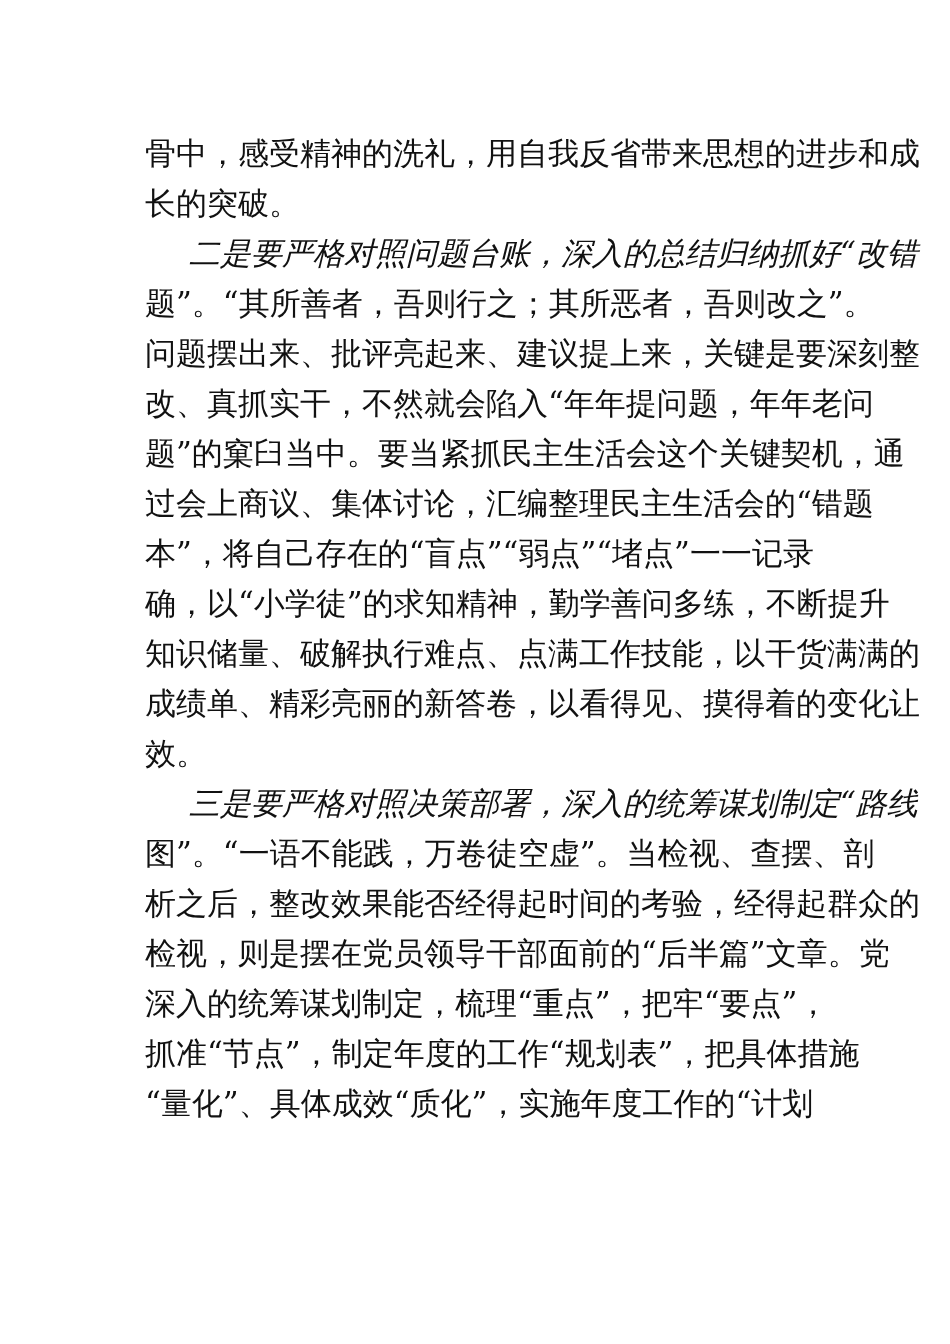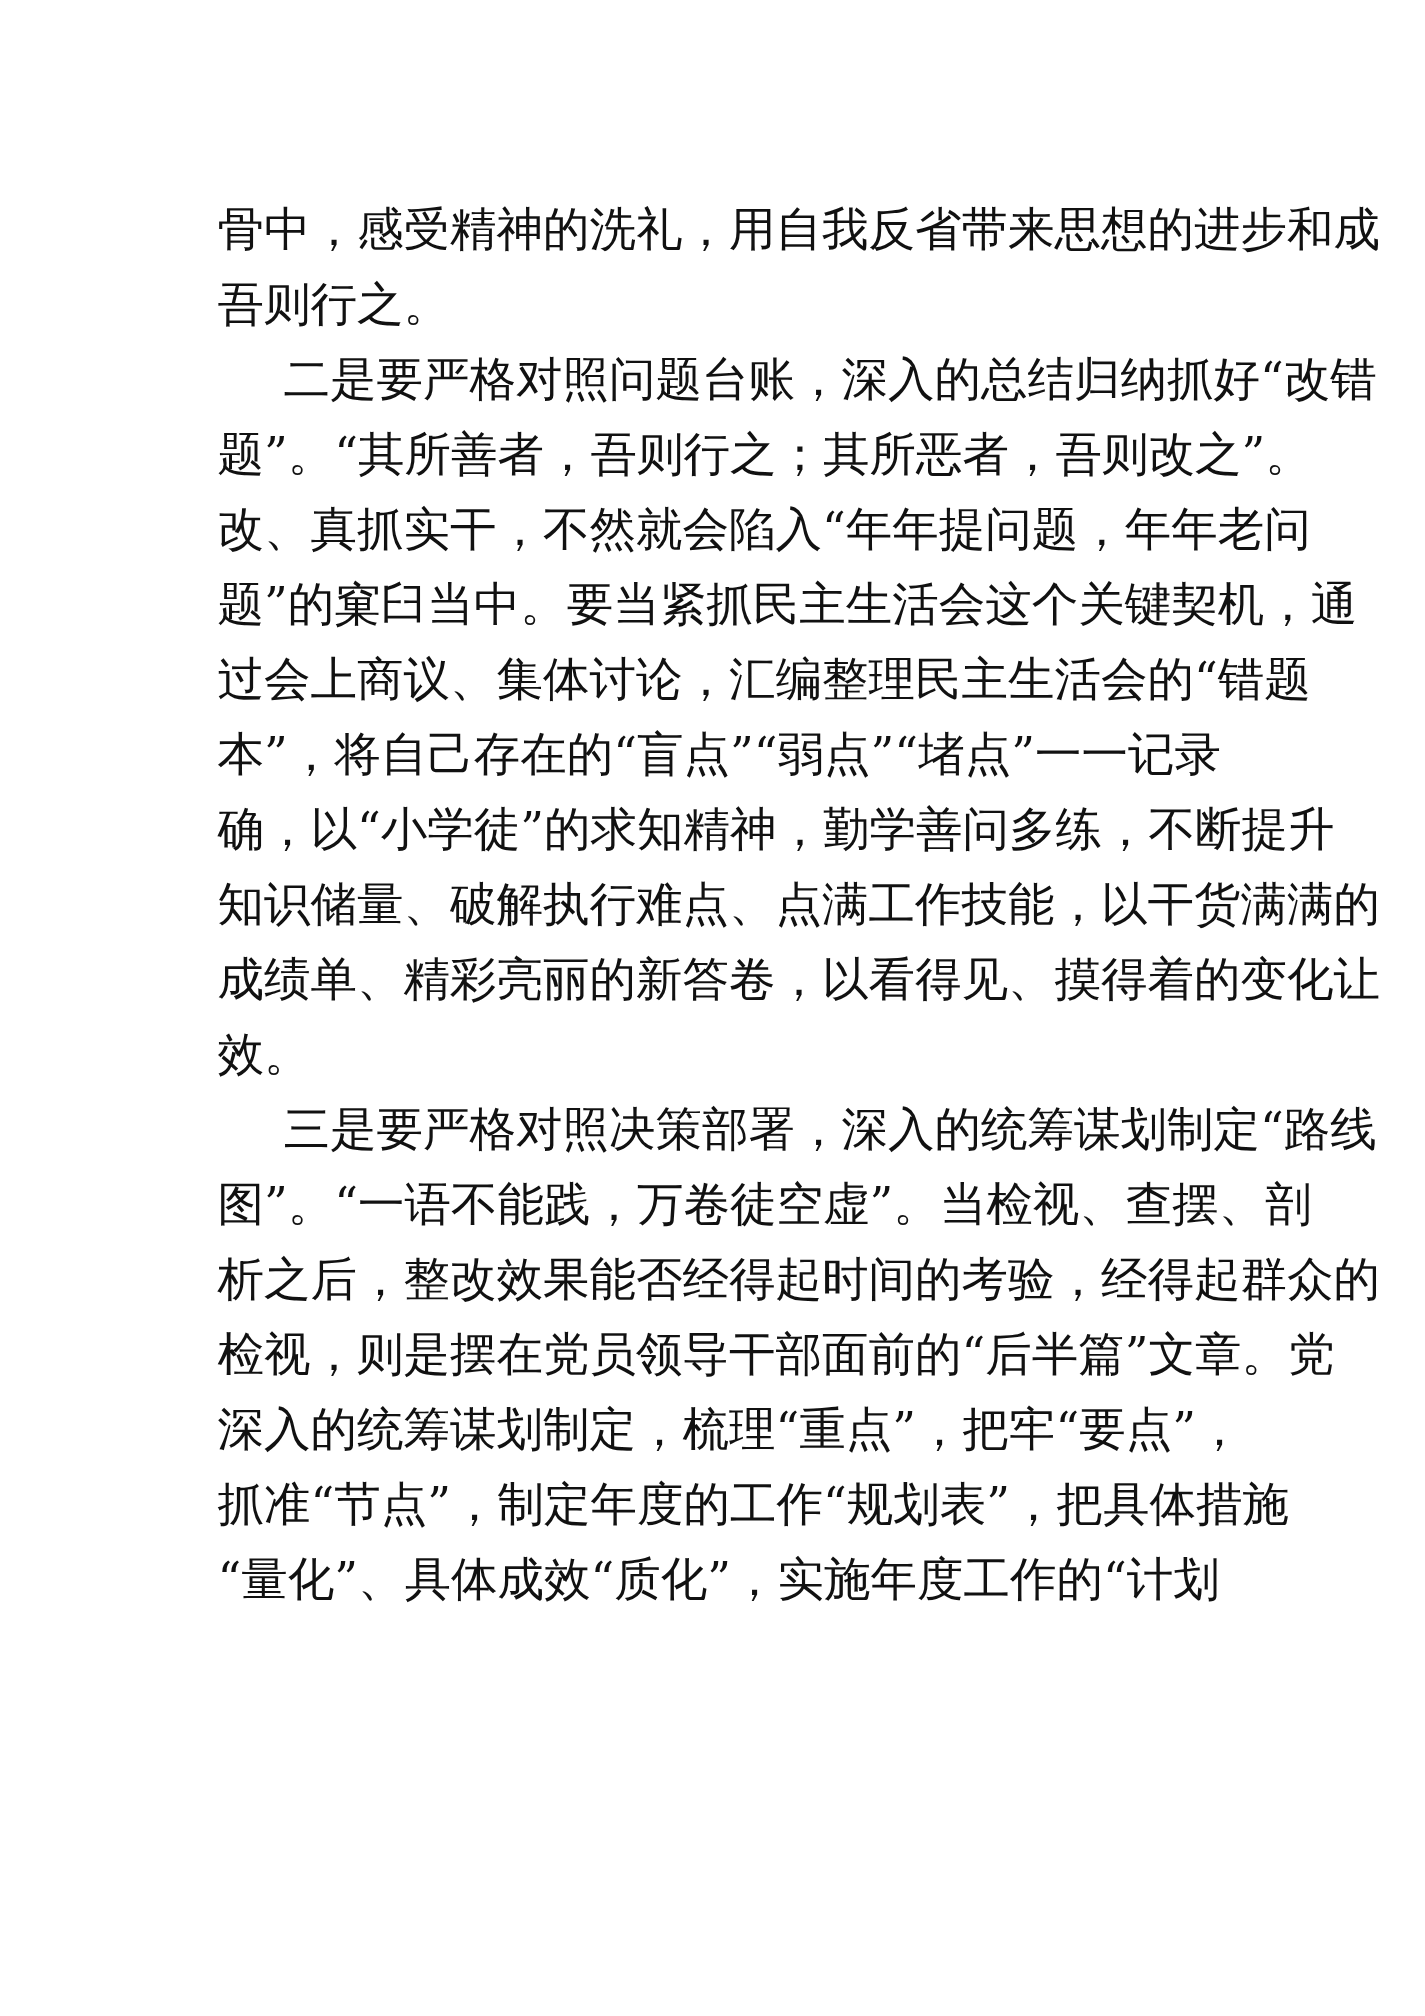--- a/index.html
+++ b/index.html
@@ -30,7 +30,7 @@
 <div class="page">
   <div>
     <span class="line">骨中，感受精神的洗礼，用自我反省带来思想的进步和成</span>
-    <span class="line last">吾则行之。</span>
+    <span class="line last">长的突破。</span>
   </div>
   <div>
     <span class="line indent">二是要严格对照问题台账，深入的总结归纳抓好“改错</span>

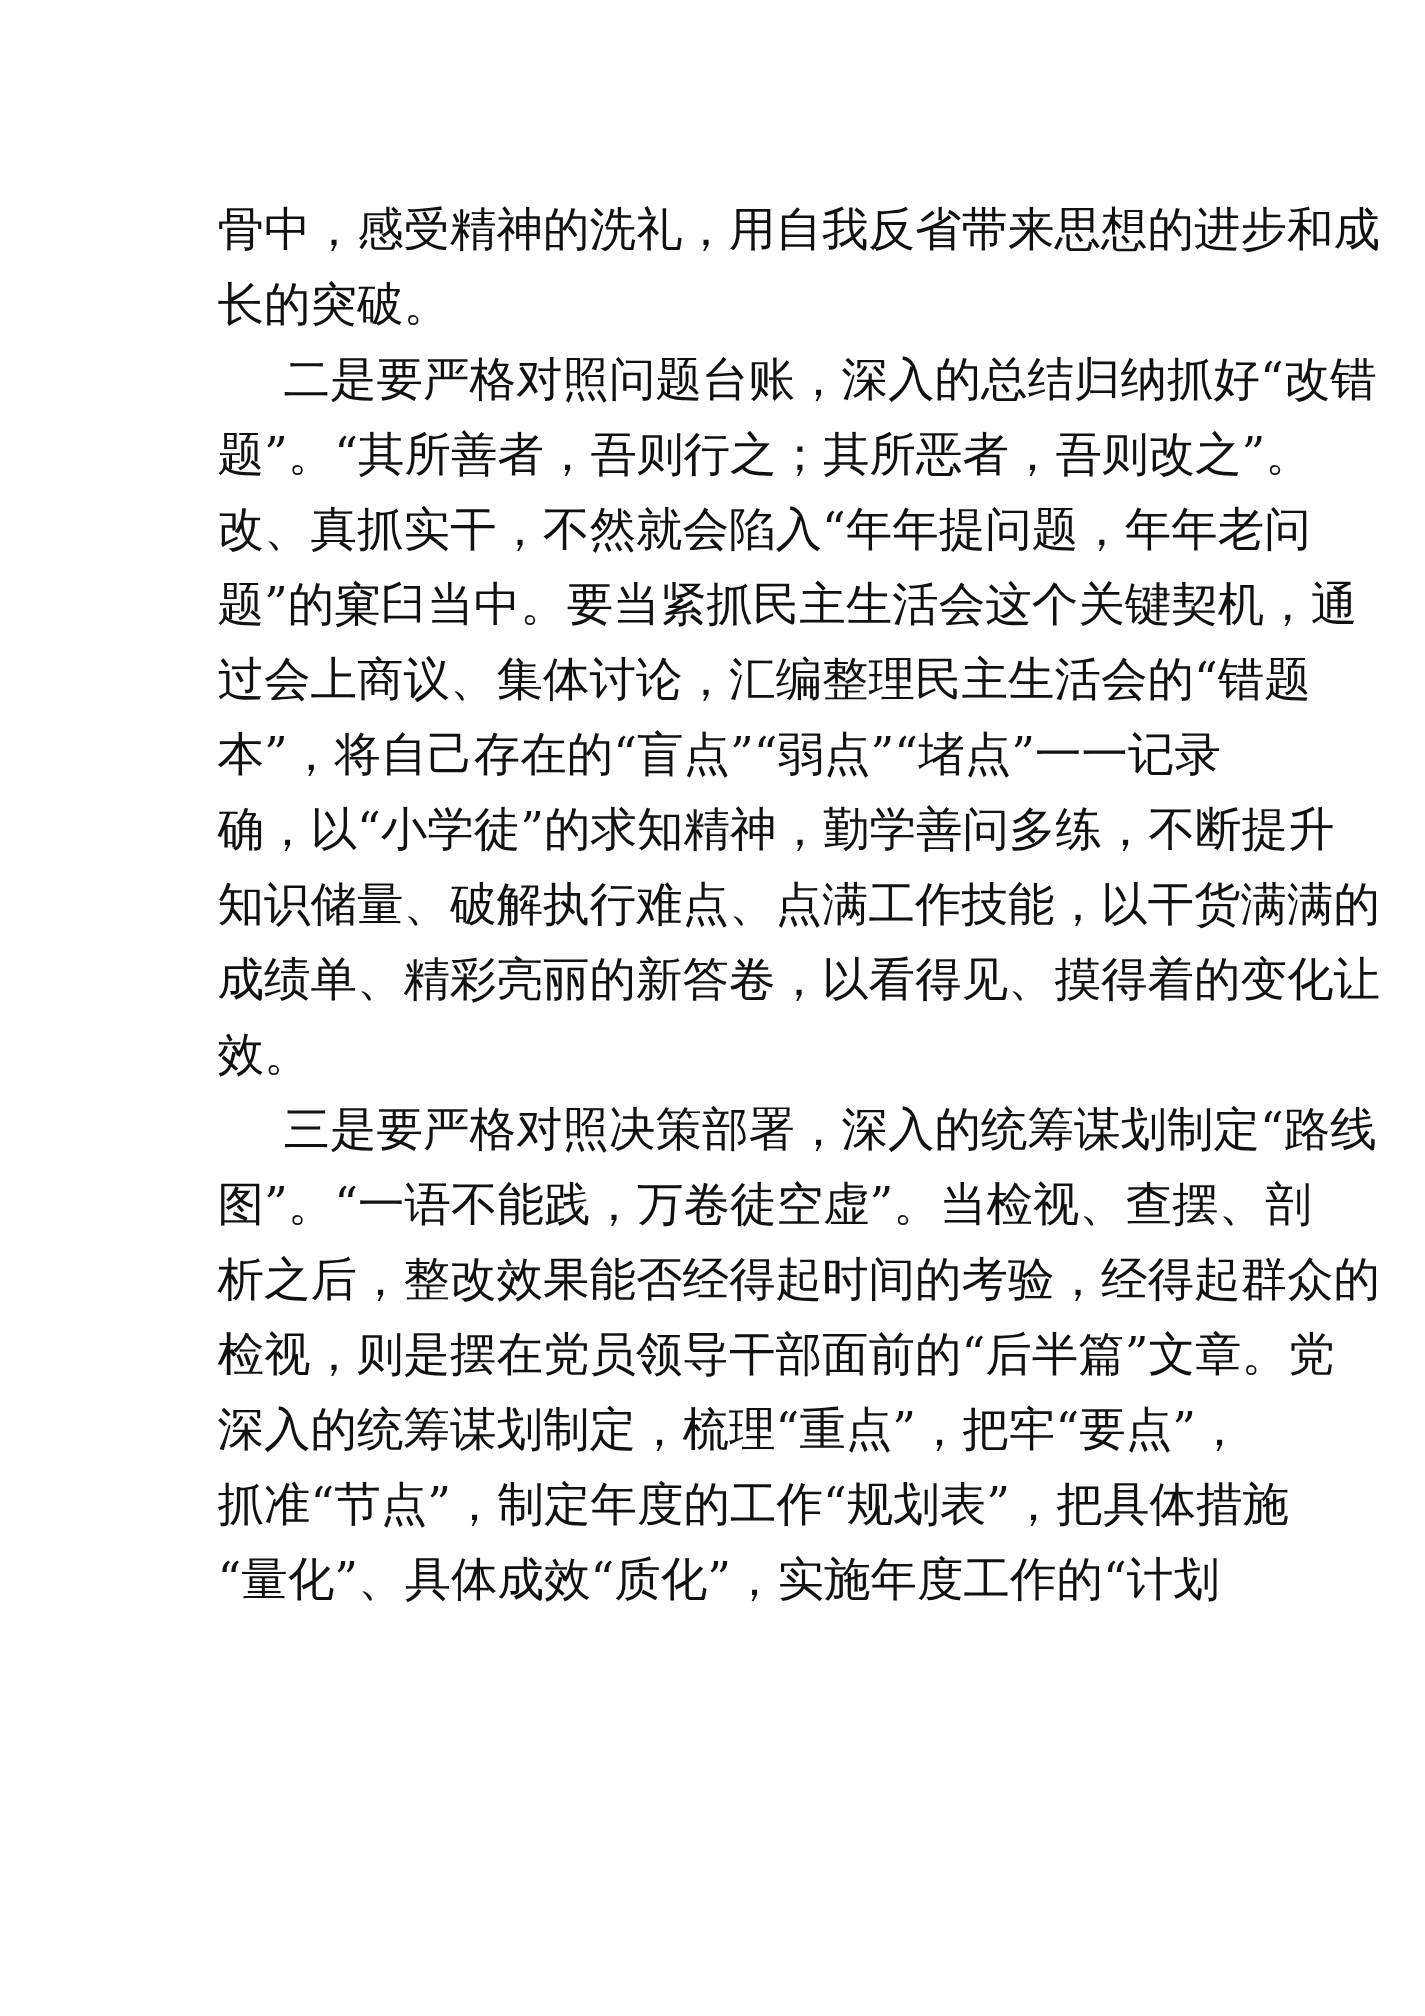--- a/index.html
+++ b/index.html
@@ -22,7 +22,7 @@
     display: block;
   }
   .line.last { text-align-last: left; }
-  .line.indent { padding-left: 44px; }
+  .line.indent { padding-left: 44px; font-style: italic; }
 </style>
 </head>
 <body>

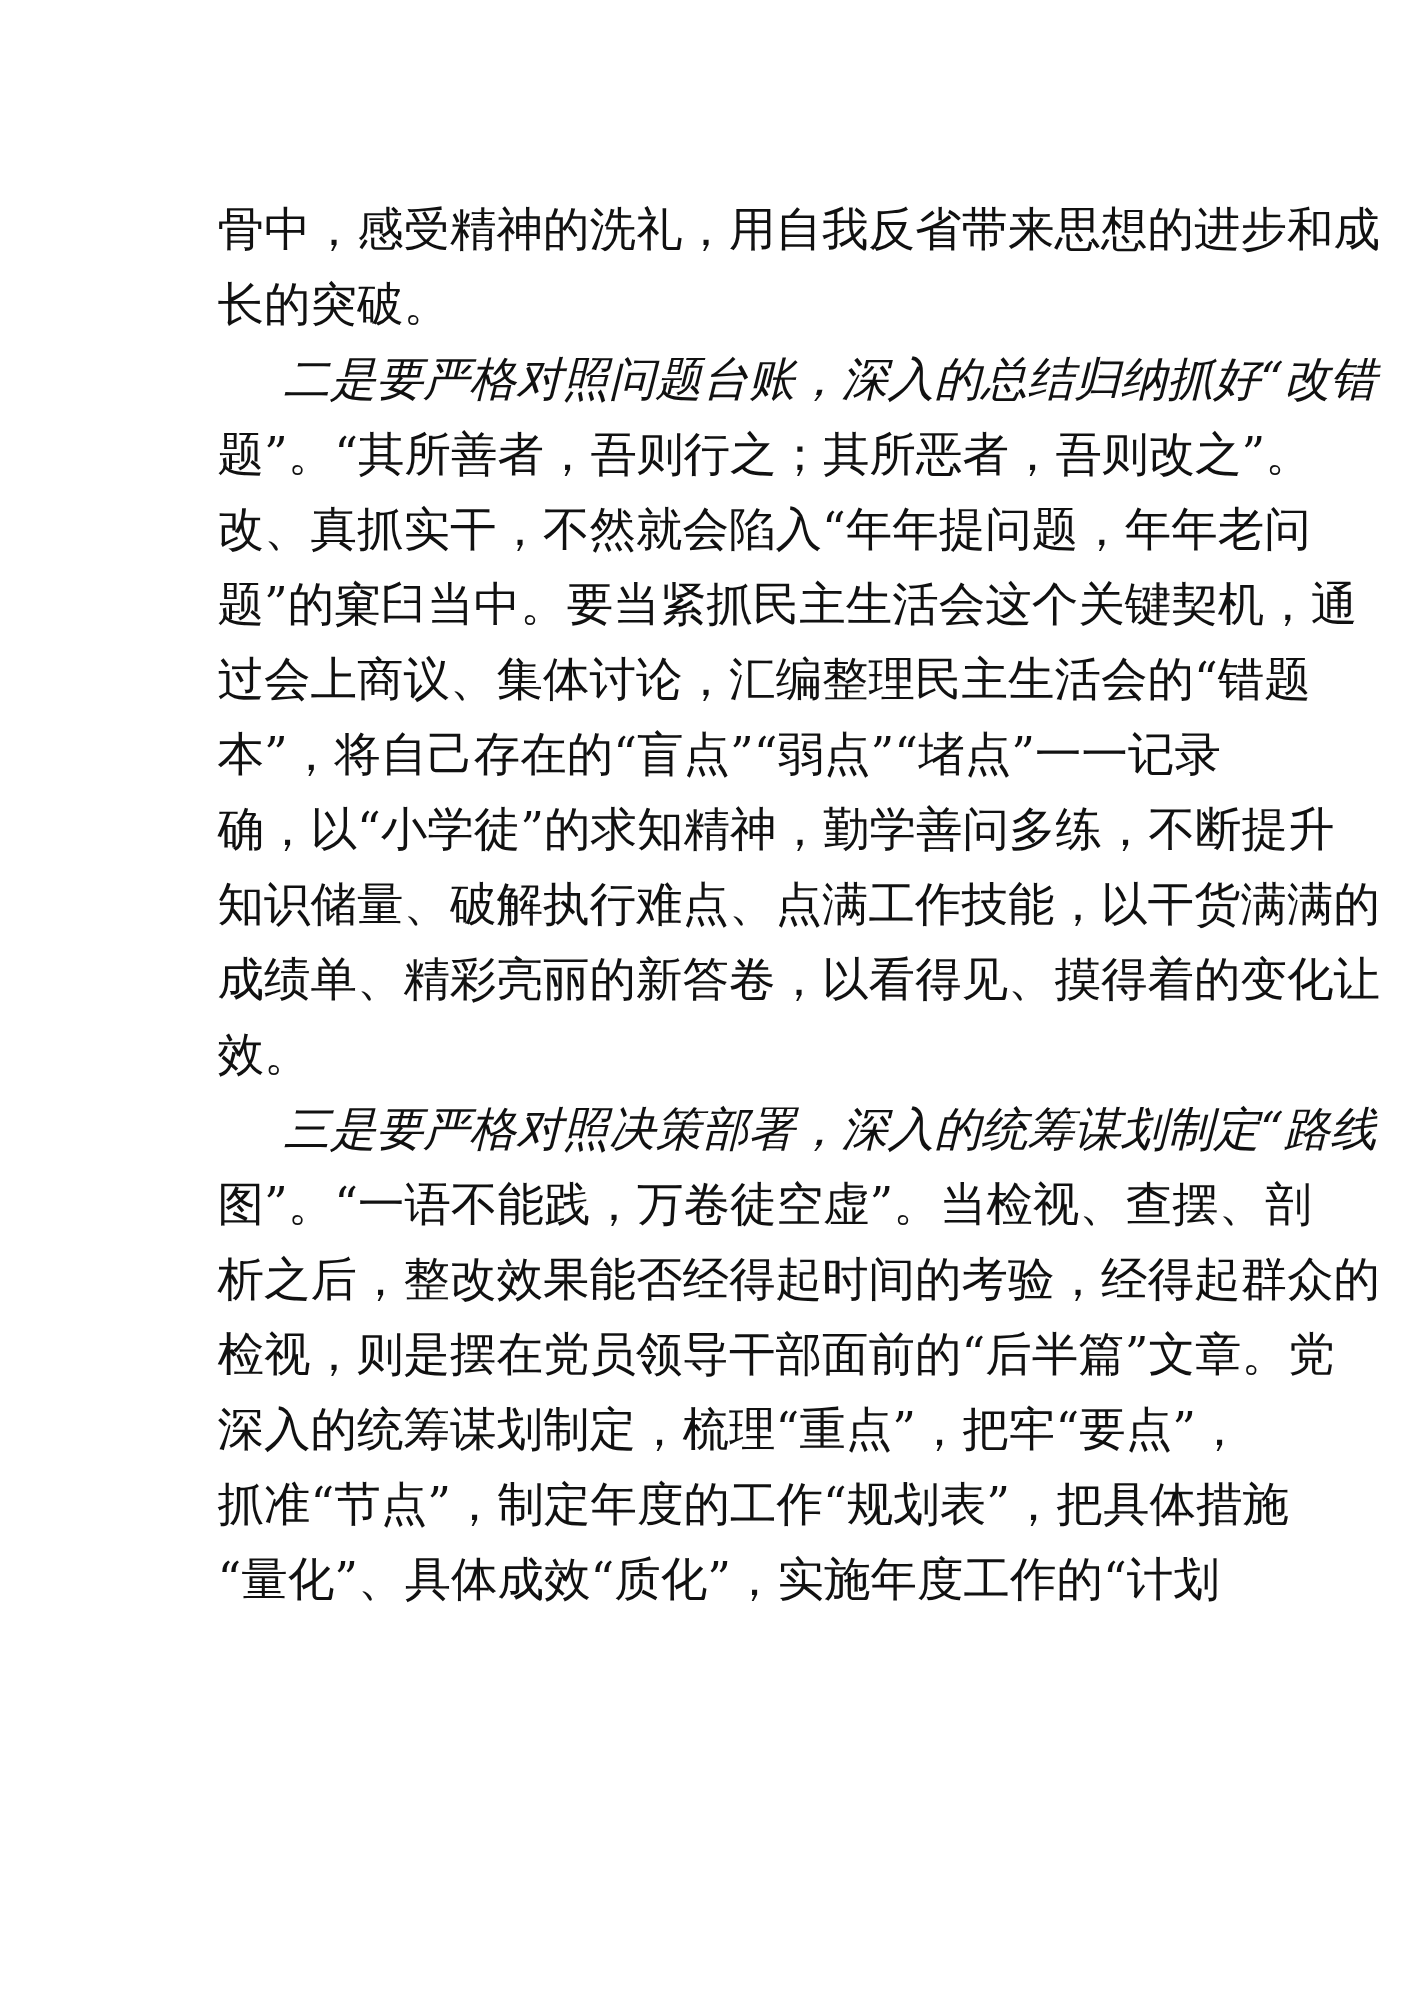--- a/index.html
+++ b/index.html
@@ -35,6 +35,7 @@
   <div>
     <span class="line indent">二是要严格对照问题台账，深入的总结归纳抓好“改错</span>
     <span class="line">题”。“其所善者，吾则行之；其所恶者，吾则改之”。</span>
+    <span class="line">问题摆出来、批评亮起来、建议提上来，关键是要深刻整</span>
     <span class="line">改、真抓实干，不然就会陷入“年年提问题，年年老问</span>
     <span class="line">题”的窠臼当中。要当紧抓民主生活会这个关键契机，通</span>
     <span class="line">过会上商议、集体讨论，汇编整理民主生活会的“错题</span>

